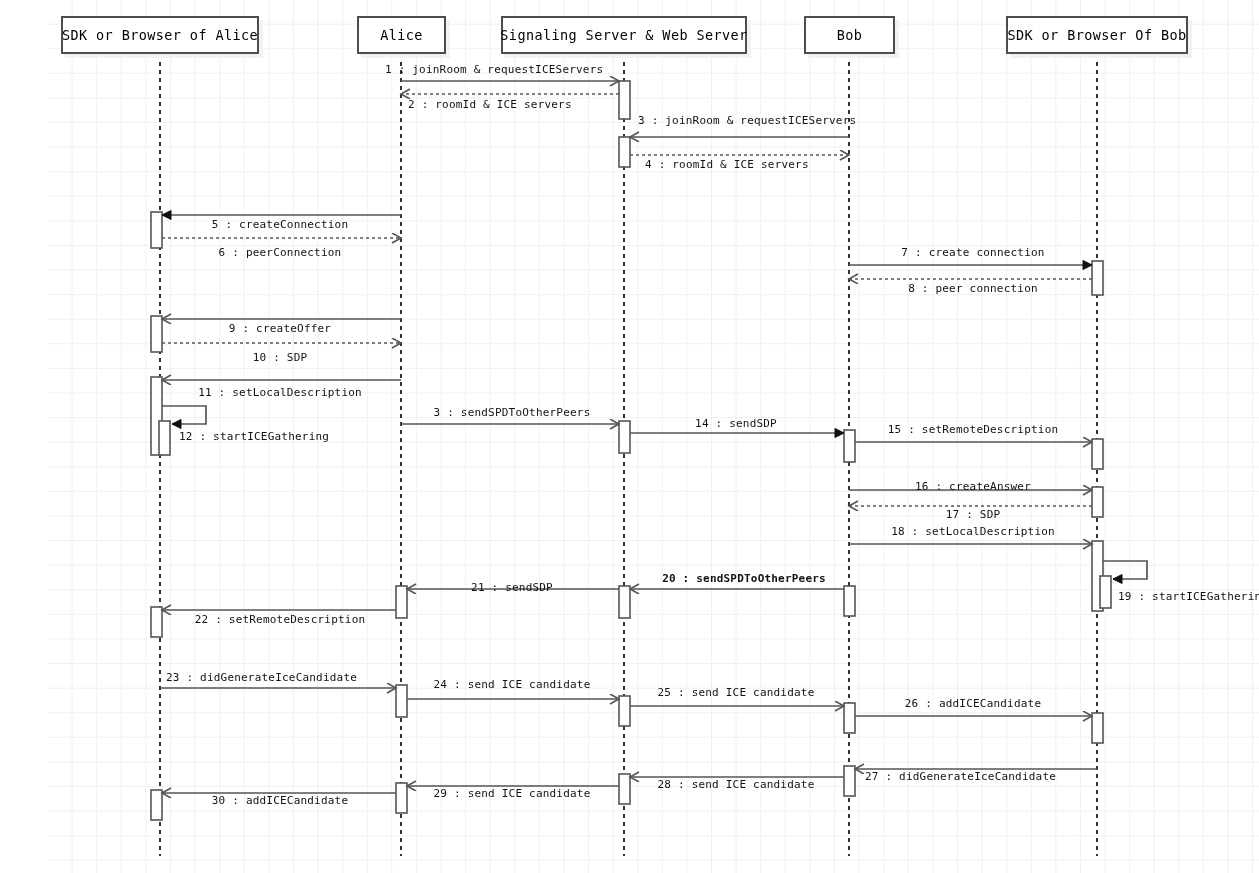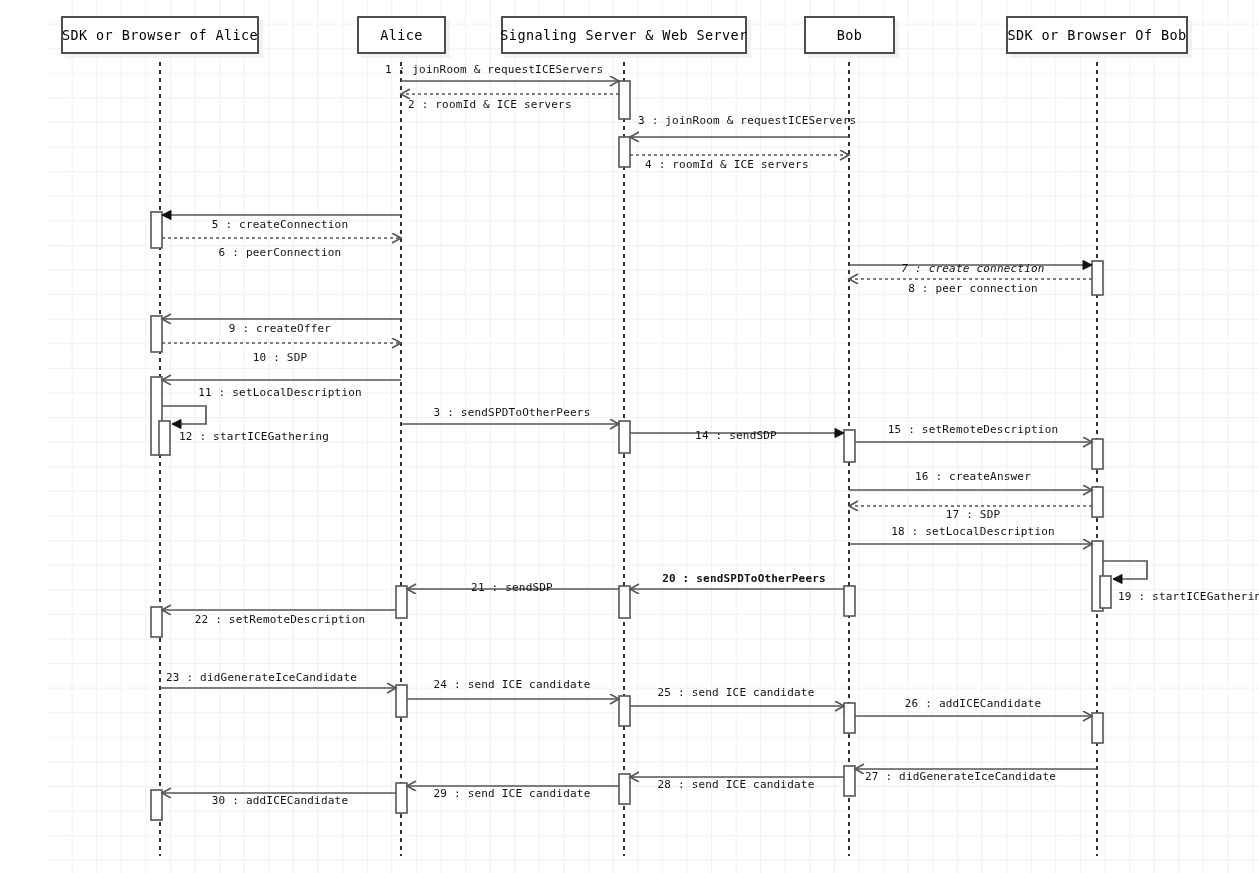--- a/index.html
+++ b/index.html
@@ -212,7 +212,7 @@
       <div class="msg-label left" style="left: 597px; top: 158px;">4 : roomId &amp; ICE servers</div>
       <div class="msg-label center" style="left: 232px; top: 218px;">5 : createConnection</div>
       <div class="msg-label center" style="left: 232px; top: 246px;">6 : peerConnection</div>
-      <div class="msg-label center" style="left: 925px; top: 262px; font-style: italic;">7 : create connection</div>
+      <div class="msg-label center" style="left: 925px; top: 246px;">7 : create connection</div>
       <div class="msg-label center" style="left: 925px; top: 282px;">8 : peer connection</div>
       <div class="msg-label center" style="left: 232px; top: 322px;">9 : createOffer</div>
       <div class="msg-label center" style="left: 232px; top: 351px;">10 : SDP</div>

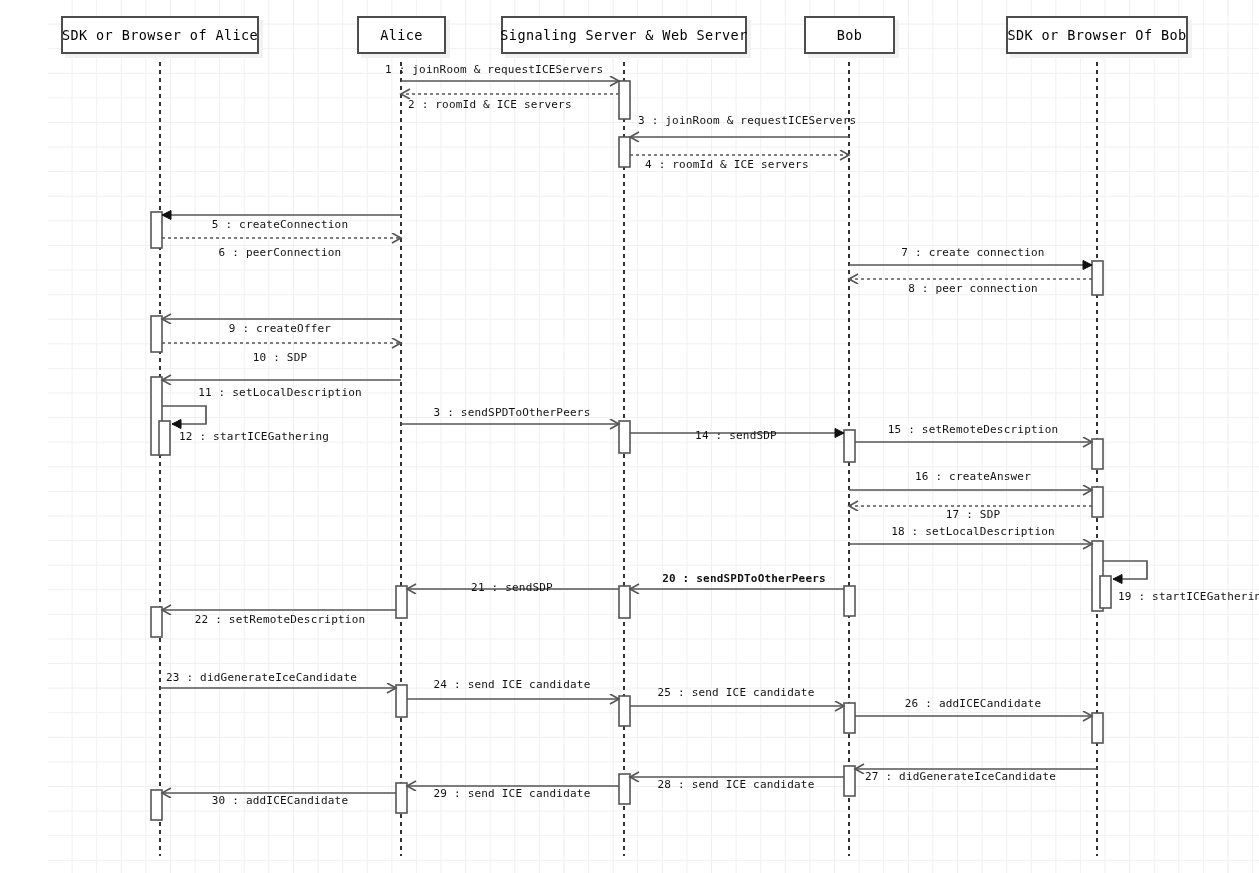--- a/index.html
+++ b/index.html
@@ -219,7 +219,7 @@
       <div class="msg-label center" style="left: 232px; top: 386px;">11 : setLocalDescription</div>
       <div class="msg-label left" style="left: 131px; top: 430px;">12 : startICEGathering</div>
       <div class="msg-label center" style="left: 464px; top: 406px;">3 : sendSPDToOtherPeers</div>
-      <div class="msg-label center" style="left: 688px; top: 429px;">14 : sendSDP</div>
+      <div class="msg-label center" style="left: 688px; top: 417px;">14 : sendSDP</div>
       <div class="msg-label center" style="left: 925px; top: 423px;">15 : setRemoteDescription</div>
       <div class="msg-label center" style="left: 925px; top: 470px; text-align: center;">16 : createAnswer</div>
       <div class="msg-label center" style="left: 925px; top: 508px;">17 : SDP</div>

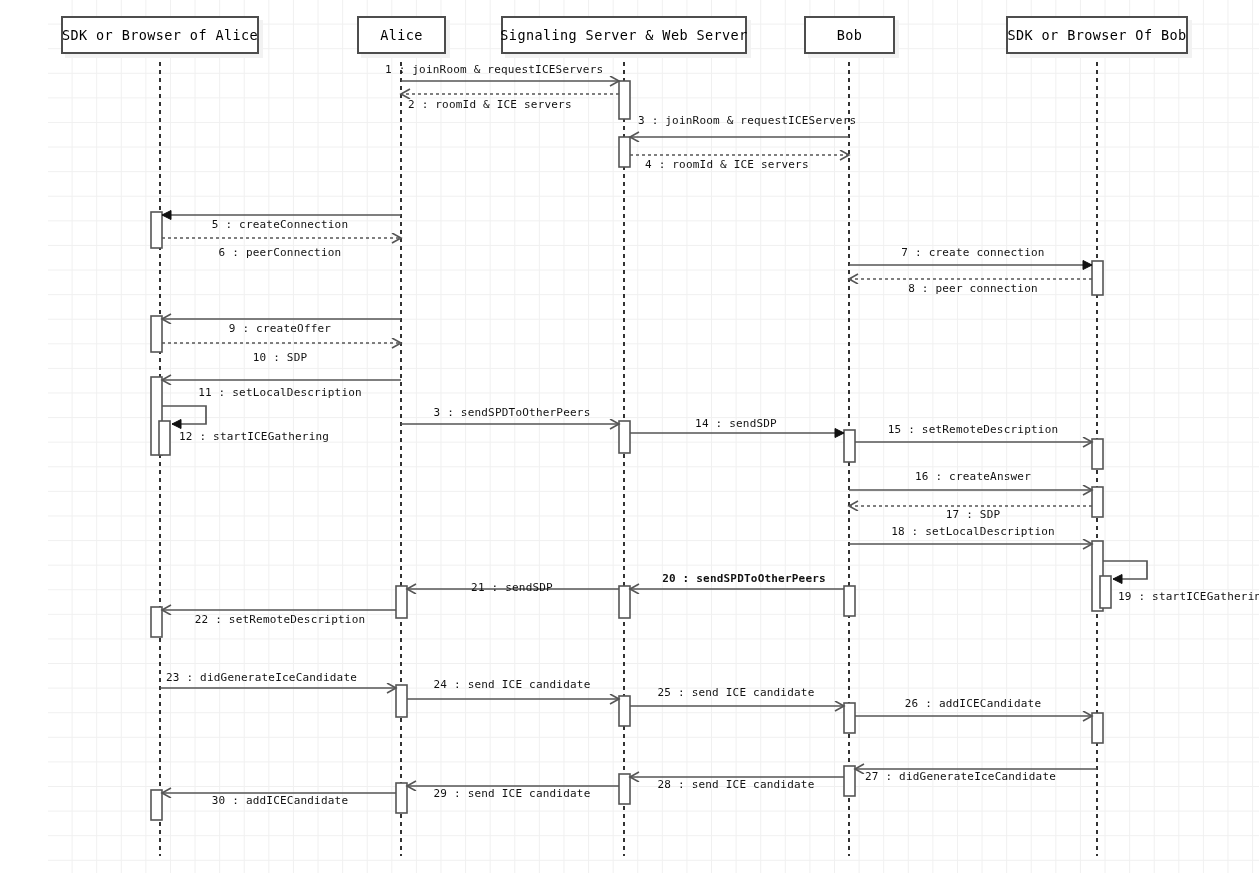--- a/index.html
+++ b/index.html
@@ -221,7 +221,7 @@
       <div class="msg-label center" style="left: 464px; top: 406px;">3 : sendSPDToOtherPeers</div>
       <div class="msg-label center" style="left: 688px; top: 417px;">14 : sendSDP</div>
       <div class="msg-label center" style="left: 925px; top: 423px;">15 : setRemoteDescription</div>
-      <div class="msg-label center" style="left: 925px; top: 470px; text-align: center;">16 : createAnswer</div>
+      <div class="msg-label center" style="left: 925px; top: 480px; text-align: center;">16 : createAnswer</div>
       <div class="msg-label center" style="left: 925px; top: 508px;">17 : SDP</div>
       <div class="msg-label center" style="left: 925px; top: 525px;">18 : setLocalDescription</div>
       <div class="msg-label left" style="left: 1070px; top: 590px;">19 : startICEGathering</div>

